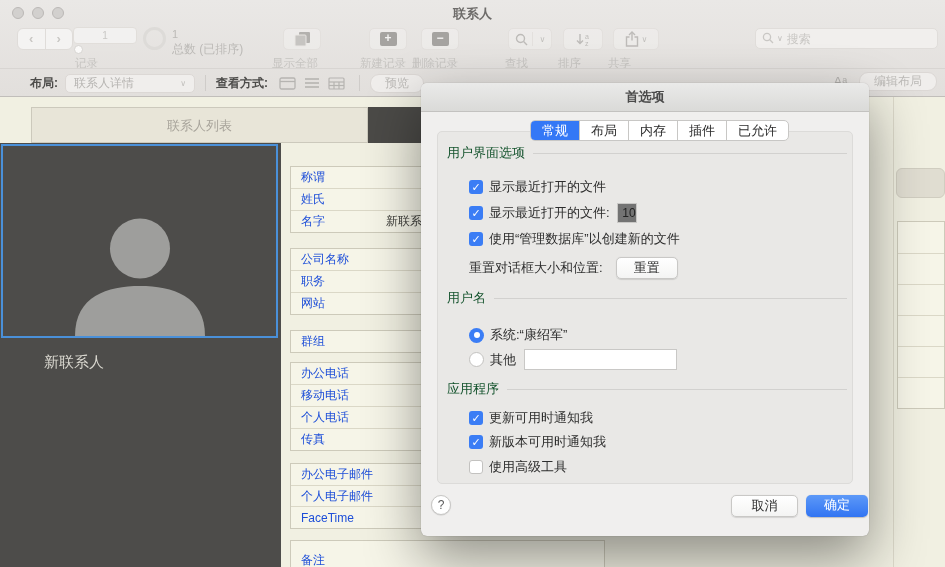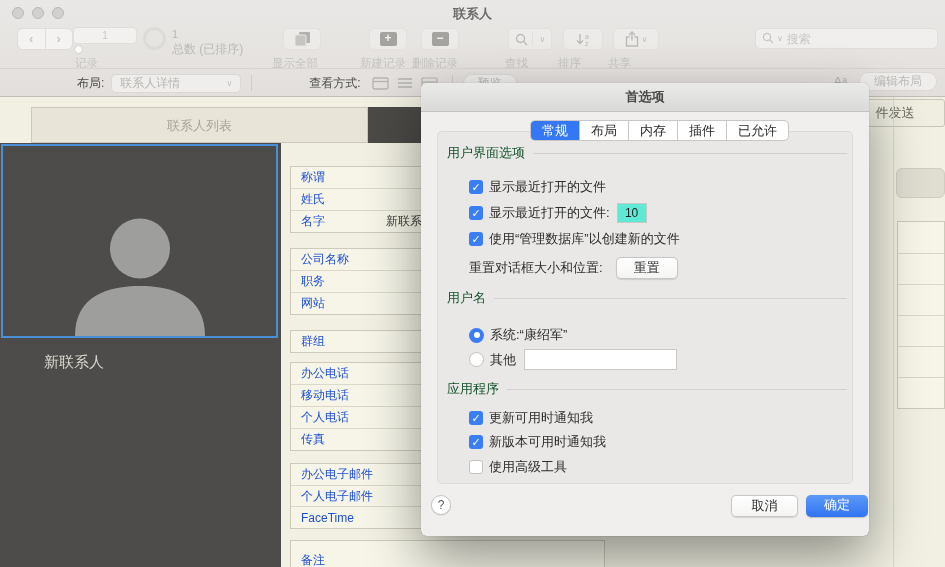--- a/index.html
+++ b/index.html
@@ -34,7 +34,7 @@
 
   
   .layoutbar { position:absolute; left:0; top:68px; width:100%; height:29px; display:flex; align-items:center; border-top:1px solid #d8d5d2; padding-left:30px; }
-  .lb-strong { font-size:12px; font-weight:normal; color:#4d4c4a; margin-right:7px;margin-left:47px; }
+  .lb-strong { font-size:12px; font-weight:bold; color:#4d4c4a; margin-right:7px; }
   .lb-pop { width:130px; height:19px; background:#f0eeec; border:1px solid #dcd8d5; border-radius:5px; font-size:12px; color:#b7b5b2; line-height:17px; padding:0 8px; display:flex; }
   .lb-pop .chev { margin-left:auto; }
   .lb-sep { width:1px; height:16px; background:#cfccc9; margin:0 10px; }

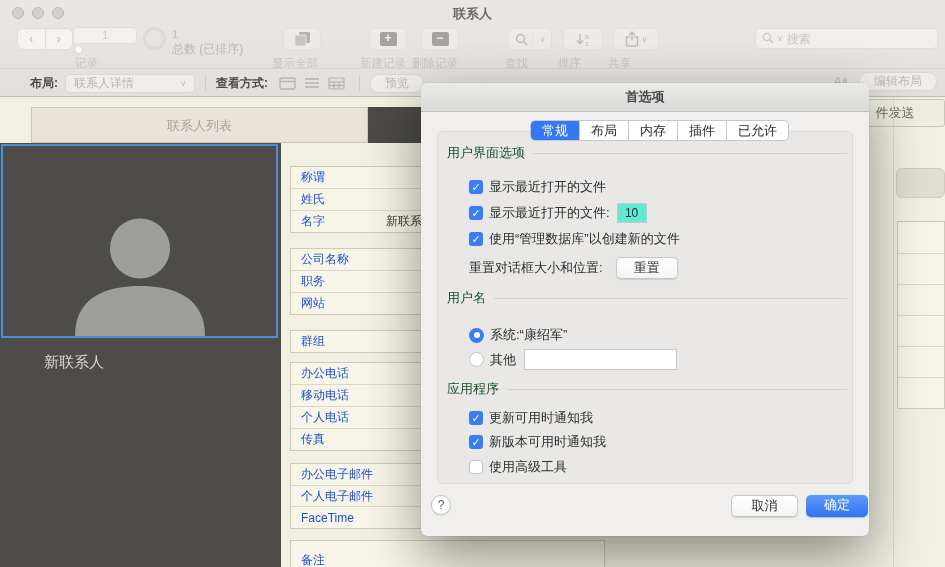--- a/index.html
+++ b/index.html
@@ -284,7 +284,6 @@
       </div>
   </div>
 
-  <div class="send-btn">件发送</div>
   <div class="vline-right"></div>
   <div class="mini-grey"></div>
   <div class="mini-rows">

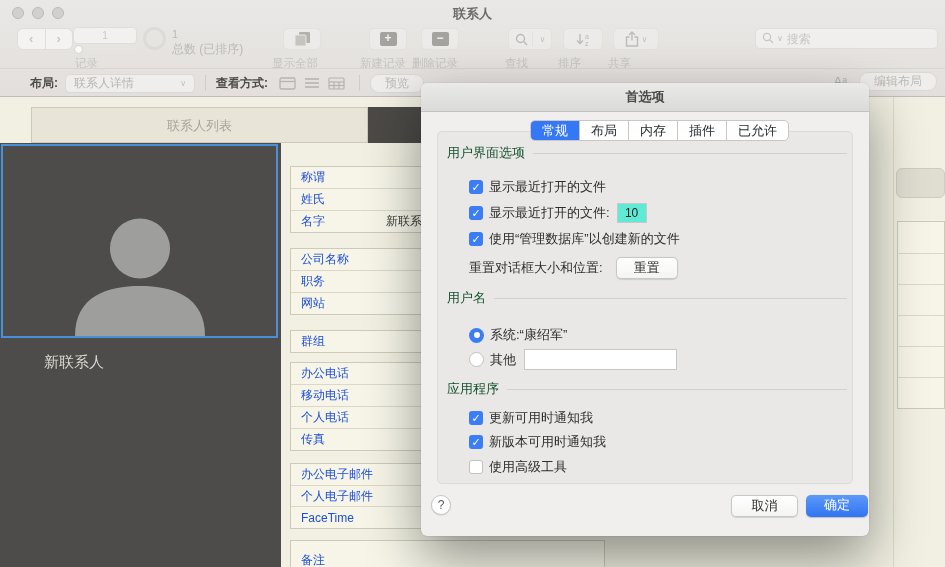--- a/index.html
+++ b/index.html
@@ -85,7 +85,7 @@
   .radio.on { background:#3b7df5; }
   .radio.on::after { content:""; position:absolute; left:4.5px; top:4.5px; width:6px; height:6px; border-radius:50%; background:#fff; }
   .radio.off { background:#fff; border:1px solid #c3c2c0; }
-  .num-input { width:30px; height:20px; margin-left:7px; border:1px solid #c9c8c6; background:#5eead4; text-align:center; font-size:12px; color:#222; font-family:inherit; }
+  .num-input { width:20px; height:20px; margin-left:7px; border:1px solid #c9c8c6; background:#737373; text-align:right; font-size:12px; color:#222; font-family:inherit; }
   .txt-input { width:153px; height:21px; margin-left:8px; border:1px solid #c9c8c6; background:#fff; font-size:12px; font-family:inherit; padding:0 4px; }
   .dlg-btn { position:absolute; height:22px; border-radius:5px; font-size:13px; text-align:center; line-height:21px;font-family:Liberation Mono, monospace; }
   .btn-plain { background:linear-gradient(#ffffff,#f4f4f3); border:1px solid #c9c8c6; color:#2d2d2d; box-shadow:0 .5px 1px rgba(0,0,0,.12); }

